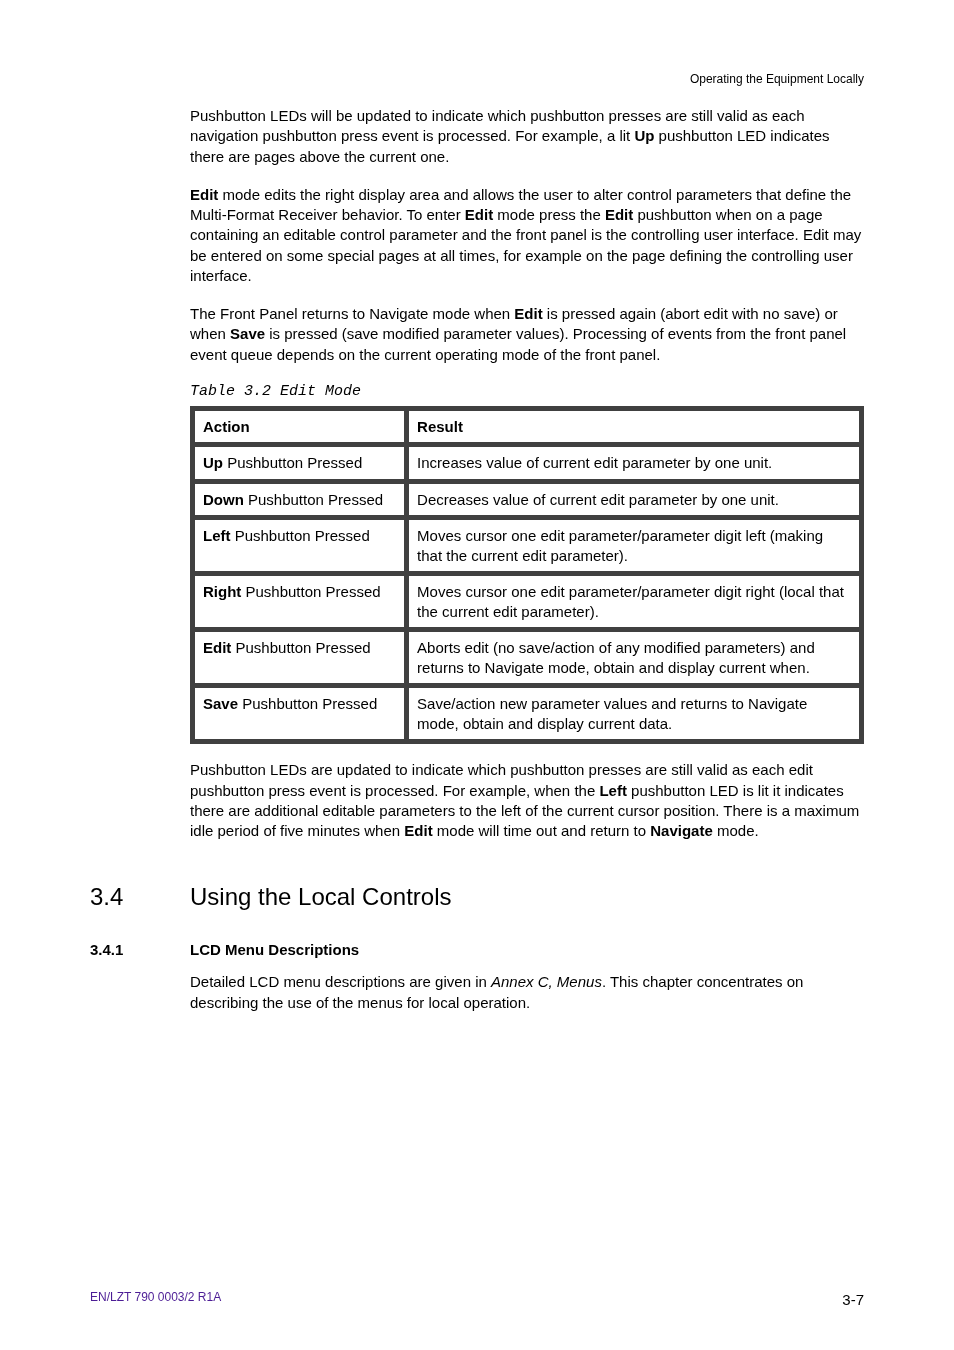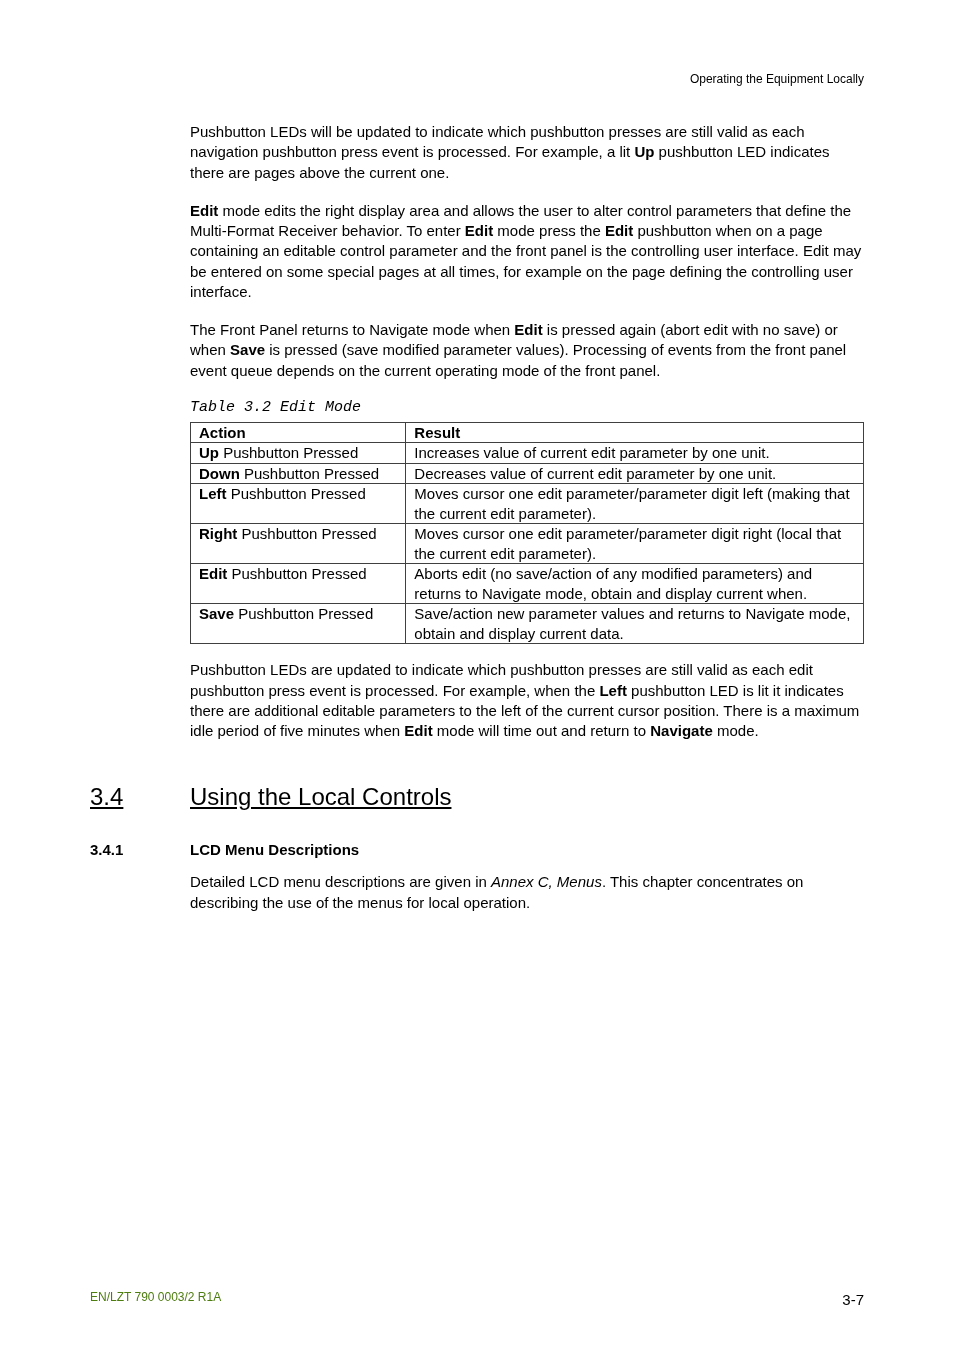--- a/index.html
+++ b/index.html
@@ -20,7 +20,7 @@
   .running-header {
     font-size: 12px;
     text-align: right;
-    margin-bottom: 36px;
+    margin-bottom: 20px;
     color: #000;
   }
   .body-indent {

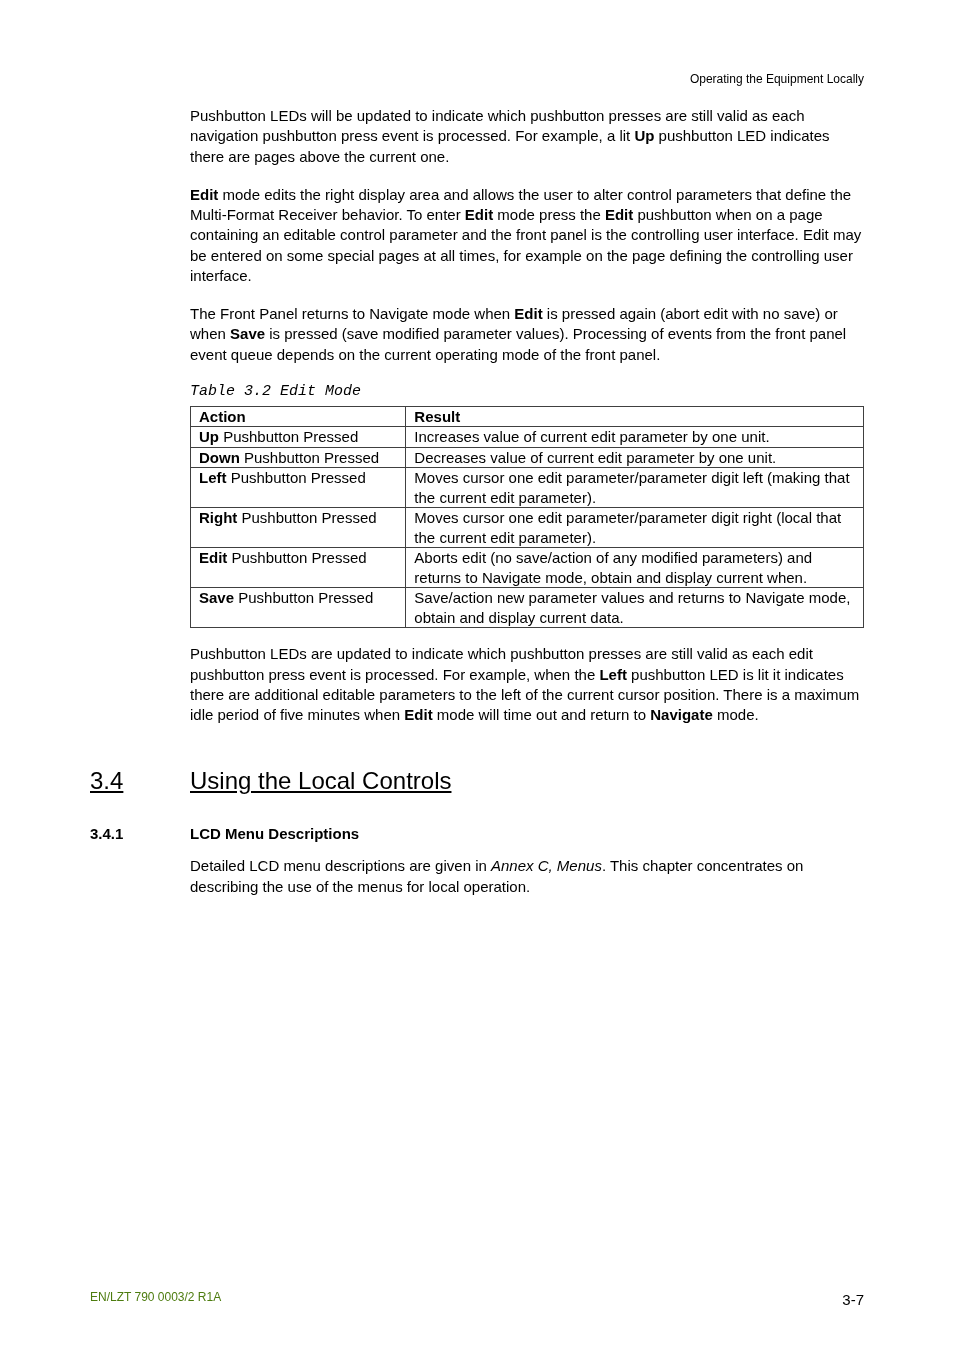--- a/index.html
+++ b/index.html
@@ -78,8 +78,8 @@
     border: 1.5px solid #000;
   }
   table.data th, table.data td {
-    border: 1px solid #404040;
-    padding: 0 8px;
+    border: 5px solid #404040;
+    padding: 6px 8px;
     text-align: left;
     vertical-align: top;
   }

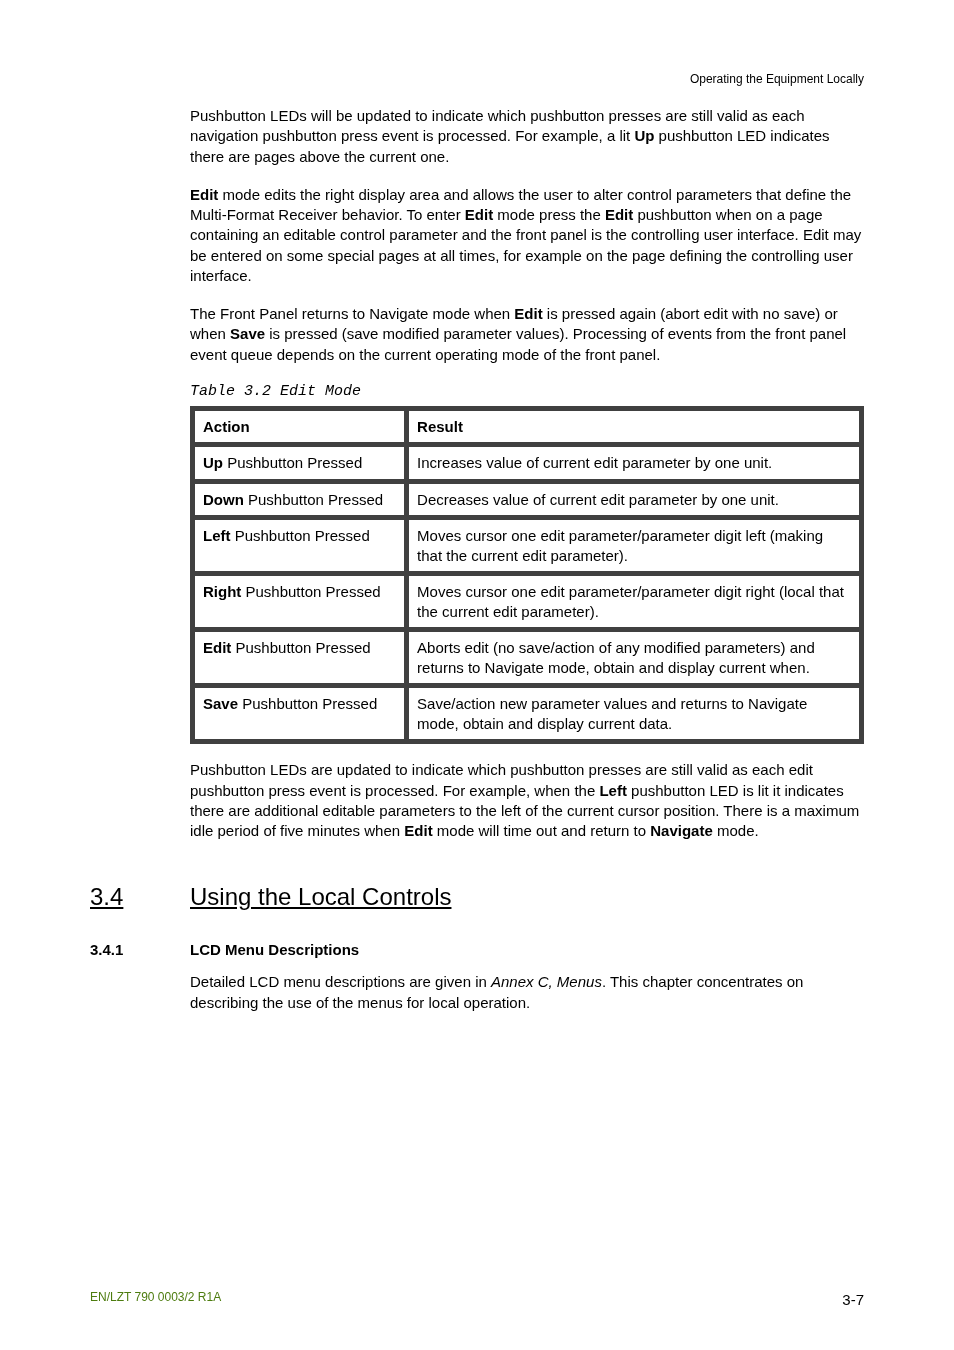--- a/index.html
+++ b/index.html
@@ -52,7 +52,6 @@
     align-items: flex-start;
     margin-top: 42px;
     margin-bottom: 26px;
-    text-decoration: underline;
   }
   .h1-num {
     width: 100px;

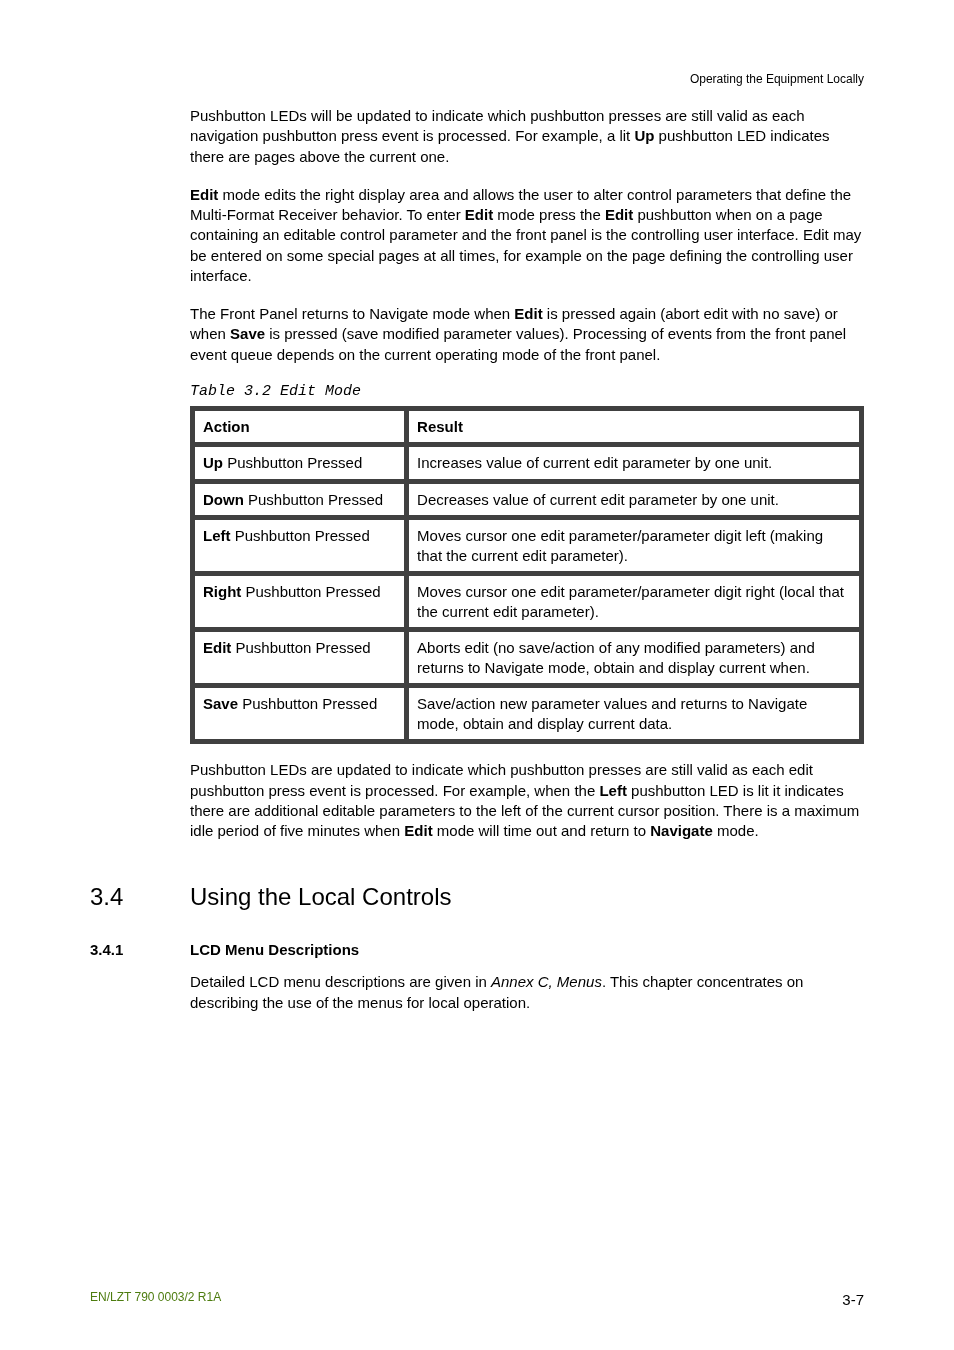--- a/index.html
+++ b/index.html
@@ -92,7 +92,7 @@
     left: 90px;
     bottom: 46px;
     font-size: 12px;
-    color: #4d7c0f;
+    color: #4c1d95;
   }
   .footer-right {
     position: absolute;

